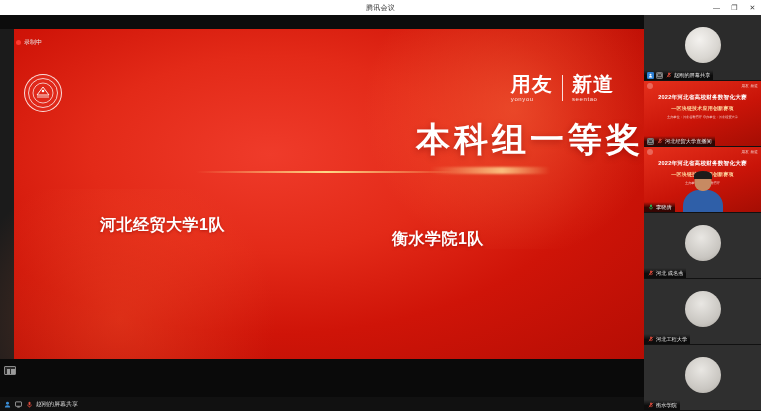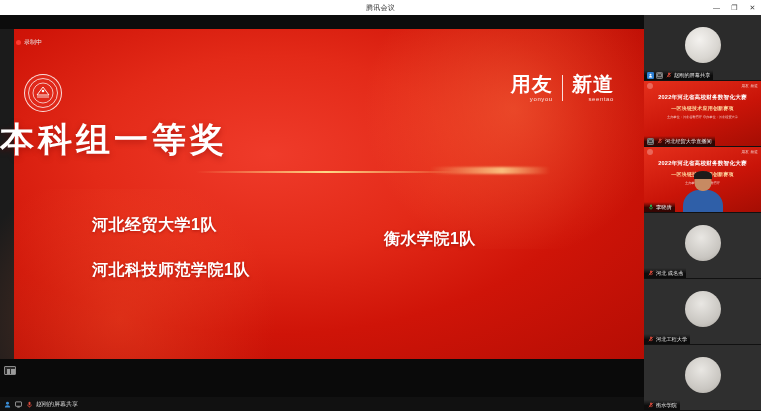--- a/index.html
+++ b/index.html
@@ -102,7 +102,7 @@
     display: flex; align-items: flex-start; gap: 9px;
     z-index: 5;
   }
-  .brand-part { text-align: right; }
+  .brand-part { text-align: left; }
   .brand-cn {
     font-size: 20px; font-weight: bold; color: #ffffff; line-height: 1;
     letter-spacing: 1px;

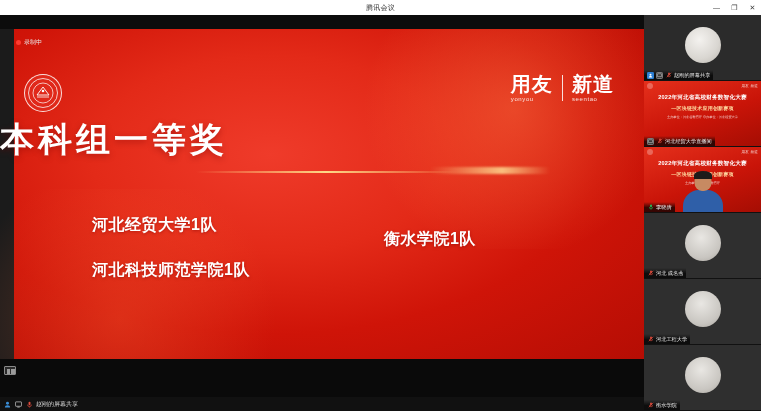--- a/index.html
+++ b/index.html
@@ -118,11 +118,12 @@
 
   .slide-title {
     position: absolute; left: 0; right: 0; top: 88px;
-    text-align: left;
+    text-align: right;
     font-size: 34px; font-weight: bold; color: #ffffff;
     letter-spacing: 4px;
     text-shadow: 0 2px 6px rgba(120,0,0,.45);
     z-index: 5;
+    padding-left: 14px;
   }
   .title-underline {
     position: absolute; left: 196px; top: 142px;

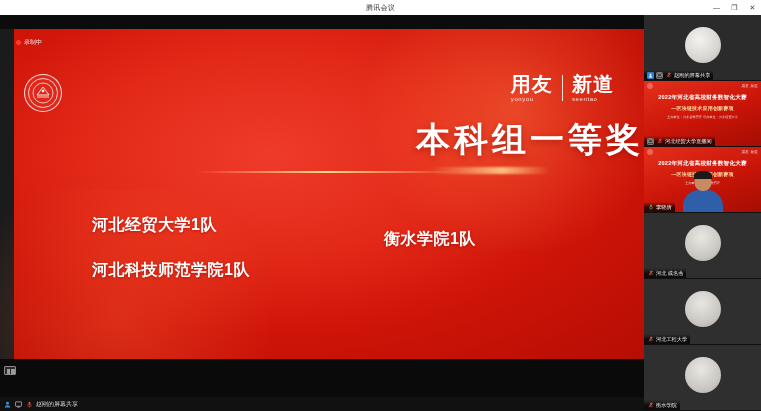--- a/index.html
+++ b/index.html
@@ -140,7 +140,7 @@
   }
 
   .winners {
-    position: absolute; left: 92px; top: 186px;
+    position: absolute; left: 100px; top: 186px;
     width: 520px;
     display: flex; gap: 44px;
     z-index: 5;

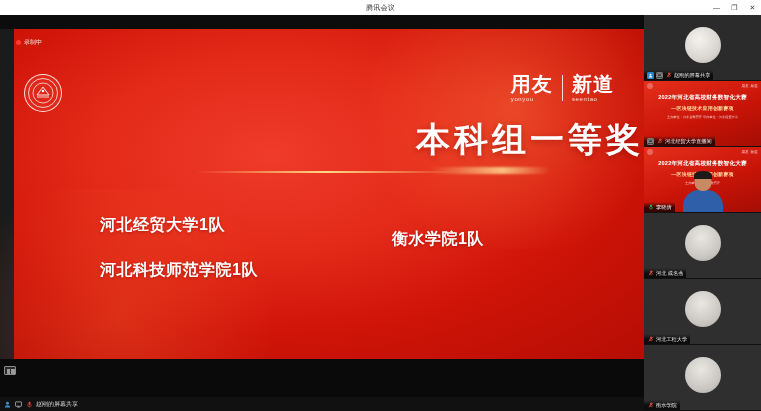--- a/index.html
+++ b/index.html
@@ -334,7 +334,6 @@
       <div class="winners">
         <div class="winner-col left">
           <div class="winner">河北经贸大学1队</div>
-          <div class="winner">河北科技师范学院1队</div>
         </div>
         <div class="winner-col right">
           <div class="winner">衡水学院1队</div>

